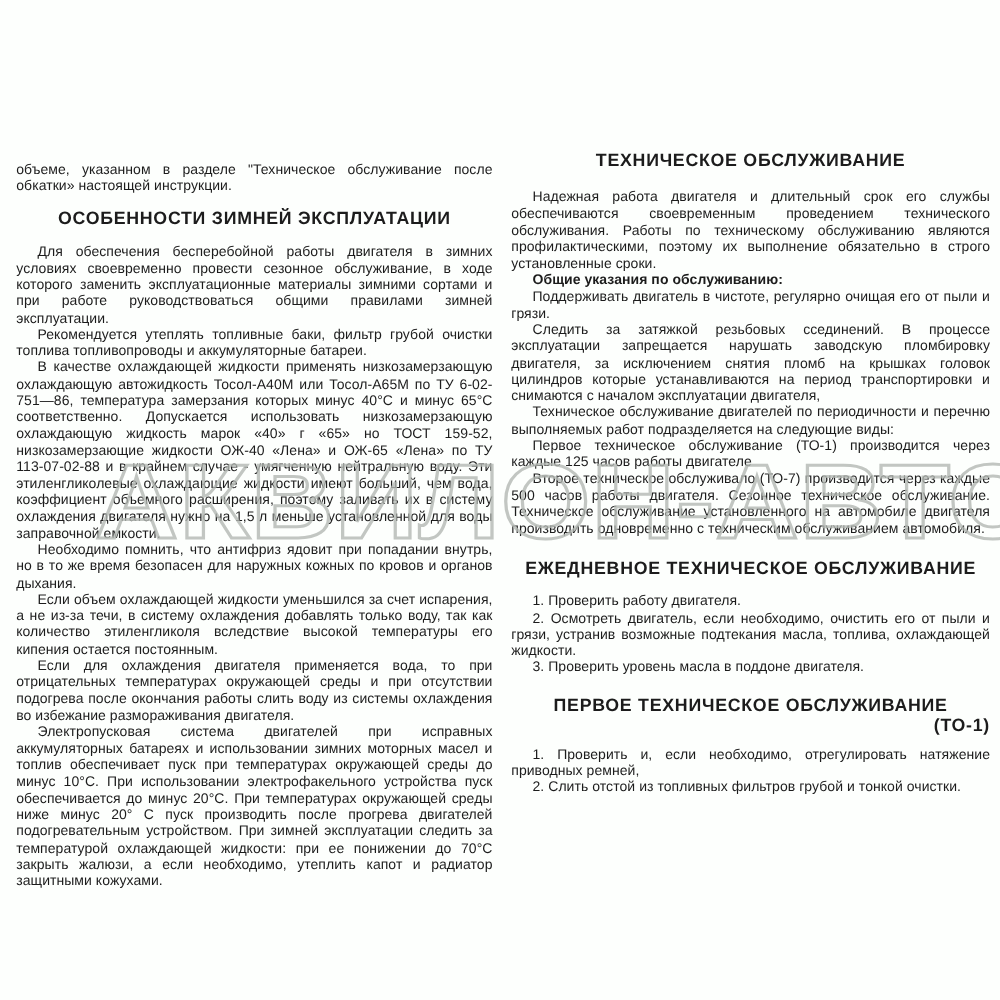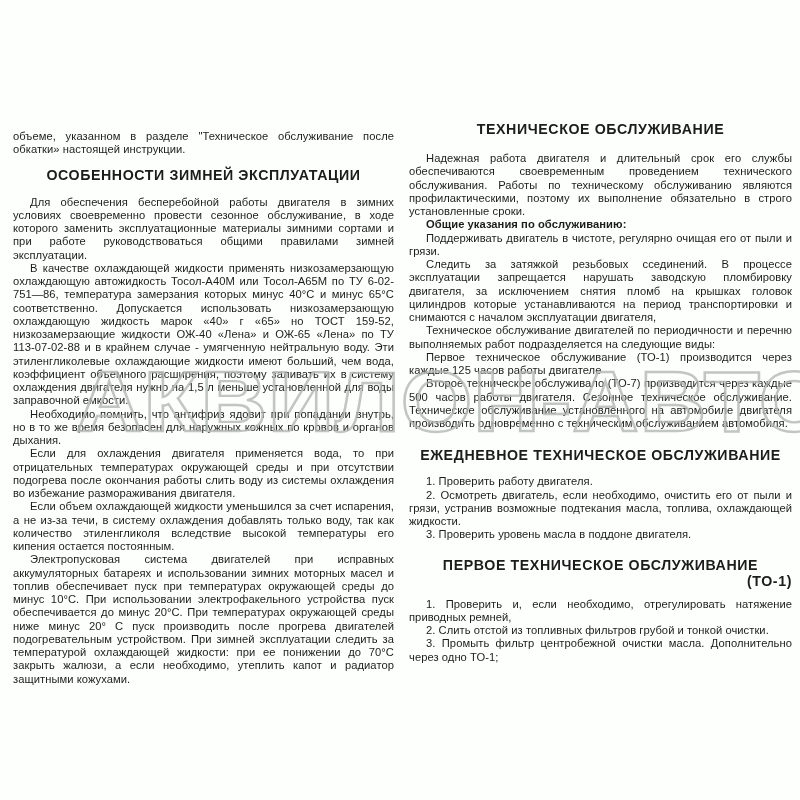--- a/index.html
+++ b/index.html
@@ -68,6 +68,7 @@
     <p class="para no-indent">объеме, указанном в разделе "Техническое обслуживание после обкатки» настоящей инструкции.</p>
     <div class="h1">ОСОБЕННОСТИ ЗИМНЕЙ ЭКСПЛУАТАЦИИ</div>
     <p class="para">Для обеспечения бесперебойной работы двигателя в зимних условиях своевременно провести сезонное обслуживание, в ходе которого заменить эксплуатационные материалы зимними сортами и при работе руководствоваться общими правилами зимней эксплуатации.</p>
+    <p class="para">Рекомендуется утеплять топливные баки, фильтр грубой очистки топлива топливопроводы и аккумуляторные батареи.</p>
     <p class="para">В качестве охлаждающей жидкости применять низкозамерзающую охлаждающую автожидкость Тосол-А40М или Тосол-А65М по ТУ 6-02-751—86, температура замерзания которых минус 40°С и минус 65°С соответственно. Допускается использовать низкозамерзающую охлаждающую жидкость марок «40» г «65» но ТОСТ 159-52, низкозамерзающие жидкости ОЖ-40 «Лена» и ОЖ-65 «Лена» по ТУ 113-07-02-88 и в крайнем случае - умягченную нейтральную воду. Эти этиленгликолевые охлаждающие жидкости имеют больший, чем вода, коэффициент объемного расширения, поэтому заливать их в систему охлаждения двигателя нужно на 1,5 л меньше установленной для воды заправочной емкости.</p>
     <p class="para">Необходимо помнить, что антифриз ядовит при попадании внутрь, но в то же время безопасен для наружных кожных по кровов и органов дыхания.</p>
     <p class="para">Если для охлаждения двигателя применяется вода, то при отрицательных температурах окружающей среды и при отсутствии подогрева после окончания работы слить воду из системы охлаждения во избежание размораживания двигателя.</p>

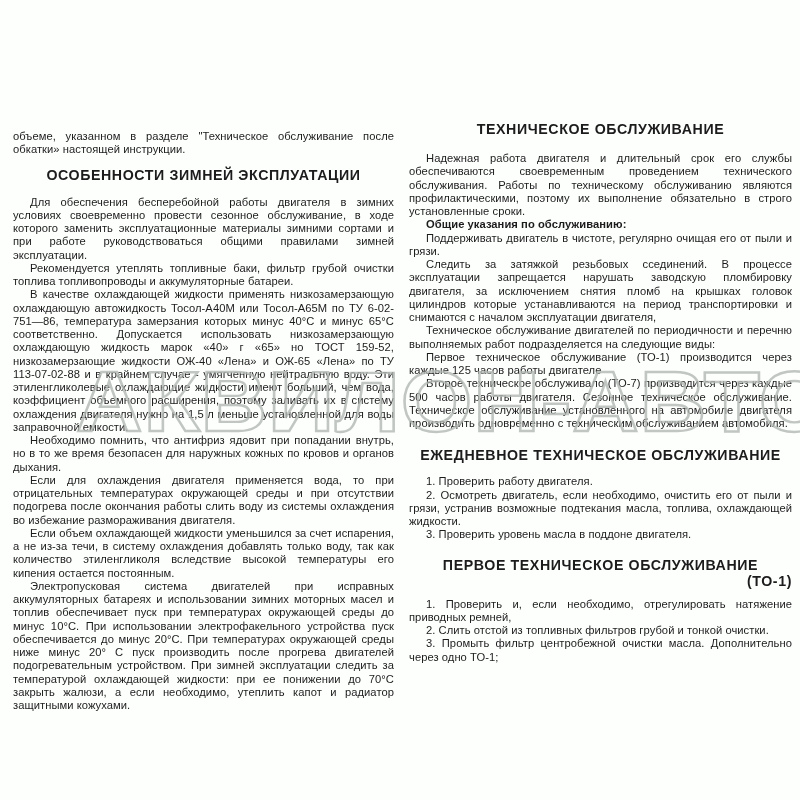--- a/index.html
+++ b/index.html
@@ -71,8 +71,8 @@
     <p class="para">Рекомендуется утеплять топливные баки, фильтр грубой очистки топлива топливопроводы и аккумуляторные батареи.</p>
     <p class="para">В качестве охлаждающей жидкости применять низкозамерзающую охлаждающую автожидкость Тосол-А40М или Тосол-А65М по ТУ 6-02-751—86, температура замерзания которых минус 40°С и минус 65°С соответственно. Допускается использовать низкозамерзающую охлаждающую жидкость марок «40» г «65» но ТОСТ 159-52, низкозамерзающие жидкости ОЖ-40 «Лена» и ОЖ-65 «Лена» по ТУ 113-07-02-88 и в крайнем случае - умягченную нейтральную воду. Эти этиленгликолевые охлаждающие жидкости имеют больший, чем вода, коэффициент объемного расширения, поэтому заливать их в систему охлаждения двигателя нужно на 1,5 л меньше установленной для воды заправочной емкости.</p>
     <p class="para">Необходимо помнить, что антифриз ядовит при попадании внутрь, но в то же время безопасен для наружных кожных по кровов и органов дыхания.</p>
+    <p class="para">Если объем охлаждающей жидкости уменьшился за счет испарения, а не из-за течи, в систему охлаждения добавлять только воду, так как количество этиленгликоля вследствие высокой температуры его кипения остается постоянным.</p>
     <p class="para">Если для охлаждения двигателя применяется вода, то при отрицательных температурах окружающей среды и при отсутствии подогрева после окончания работы слить воду из системы охлаждения во избежание размораживания двигателя.</p>
-    <p class="para">Если объем охлаждающей жидкости уменьшился за счет испарения, а не из-за течи, в систему охлаждения добавлять только воду, так как количество этиленгликоля вследствие высокой температуры его кипения остается постоянным.</p>
     <p class="para">Электропусковая система двигателей при исправных аккумуляторных батареях и использовании зимних моторных масел и топлив обеспечивает пуск при температурах окружающей среды до минус 10°С. При использовании электрофакельного устройства пуск обеспечивается до минус 20°С. При температурах окружающей среды ниже минус 20° С пуск производить после прогрева двигателей подогревательным устройством. При зимней эксплуатации следить за температурой охлаждающей жидкости: при ее понижении до 70°С закрыть жалюзи, а если необходимо, утеплить капот и радиатор защитными кожухами.</p>
   </div>
 

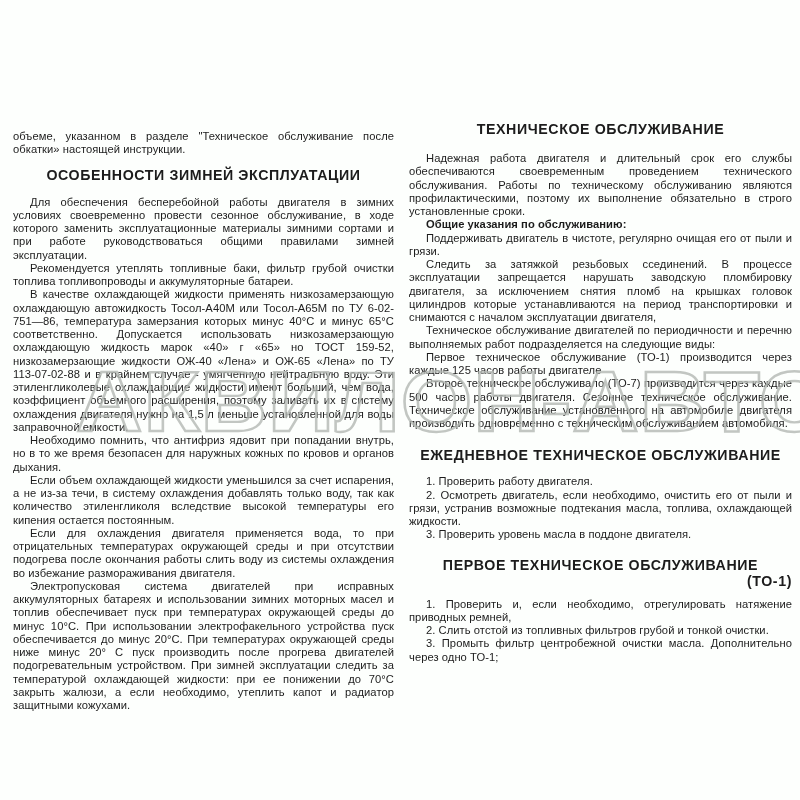--- a/index.html
+++ b/index.html
@@ -95,7 +95,6 @@
     <div class="h1 h1-line2">(ТО-1)</div>
     <p class="para">1. Проверить и, если необходимо, отрегулировать натяжение приводных ремней,</p>
     <p class="para">2. Слить отстой из топливных фильтров грубой и тонкой очистки.</p>
-    <p class="para">3. Промыть фильтр центробежной очистки масла. Дополнительно через одно ТО-1;</p>
   </div>
 
   <div class="watermark">АКВИЛОН-АВТО</div>

